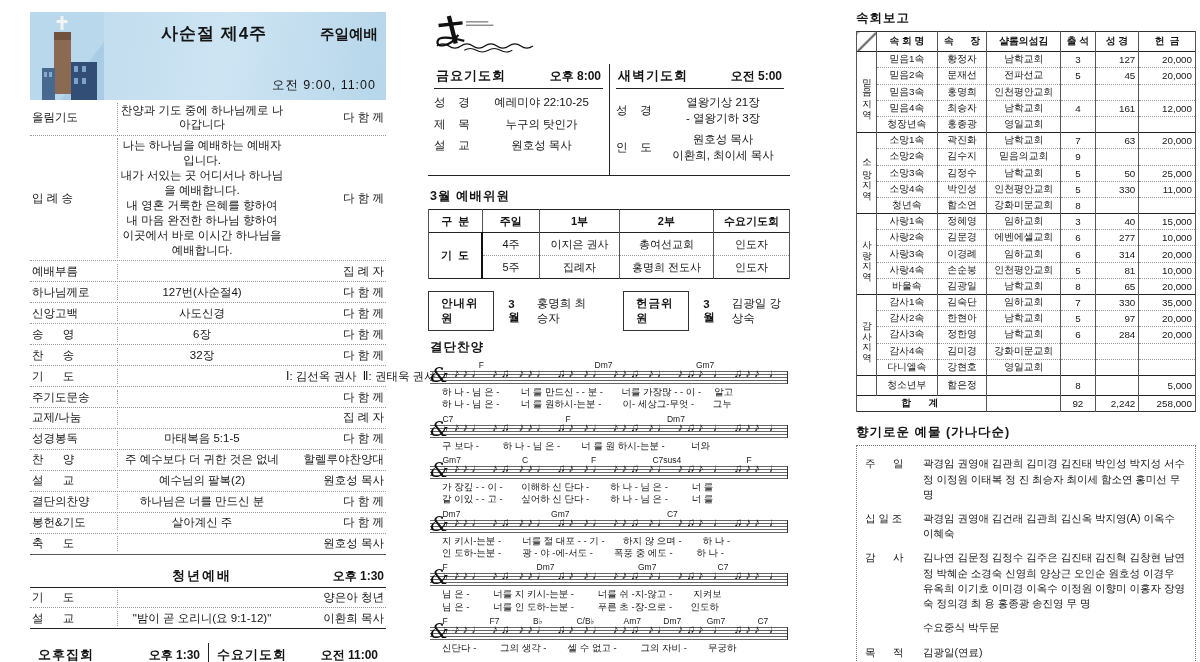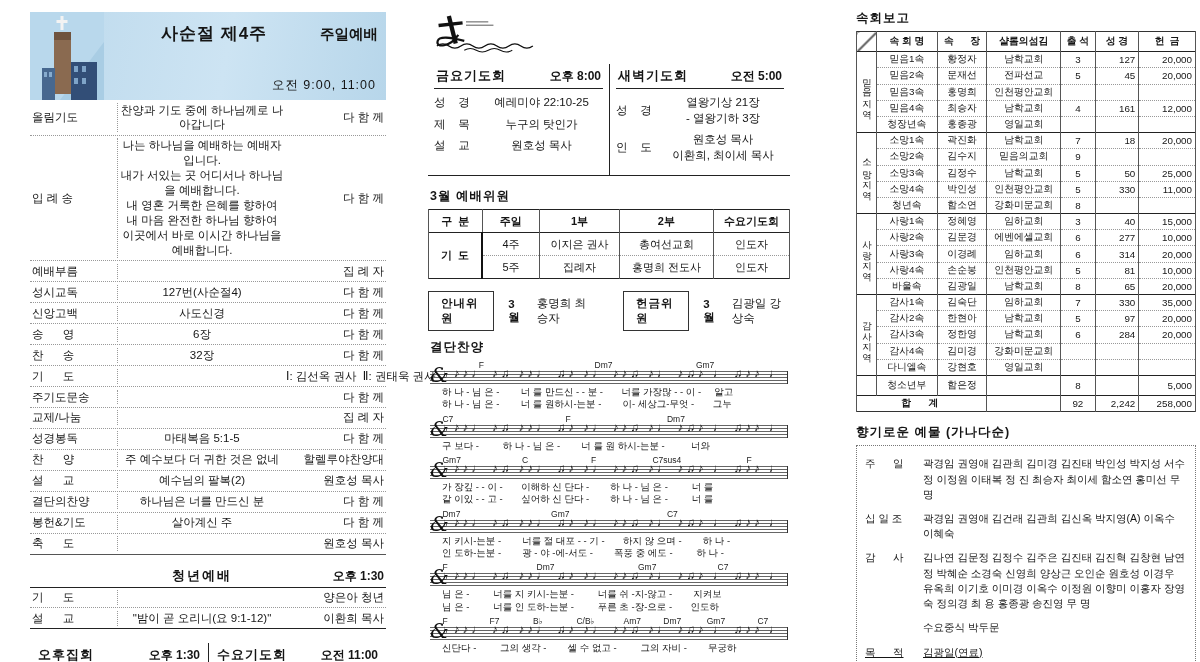--- a/index.html
+++ b/index.html
@@ -521,7 +521,7 @@
             <td class="rc1">곽진화</td>
             <td class="rc2">남학교회</td>
             <td class="rc3">7</td>
-            <td class="rc4">18</td>
+            <td class="rc4">63</td>
             <td class="rc5">20,000</td>
           </tr>
           <tr class="dotted-top">

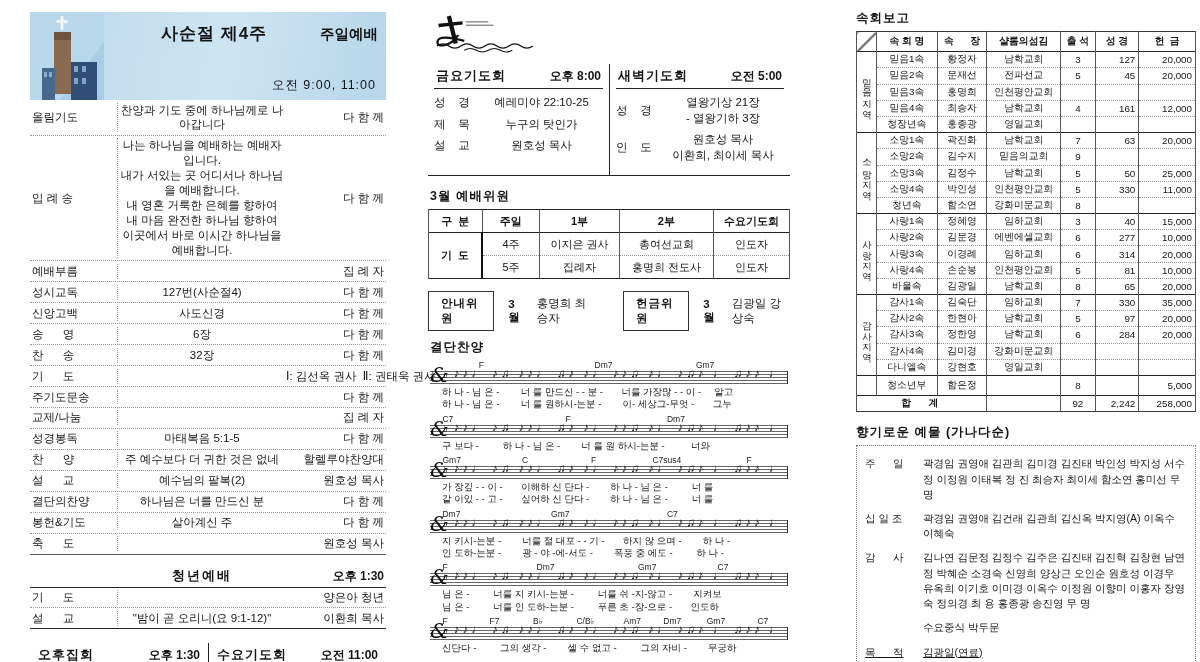--- a/index.html
+++ b/index.html
@@ -168,7 +168,7 @@
           <div class="trgt">집 례 자</div>
         </div>
         <div class="trow">
-          <div class="tlab">성시교독</div>
+          <div class="tlab">하나님께로</div>
           <div class="tcen">127번(사순절4)</div>
           <div class="trgt">다 함 께</div>
         </div>

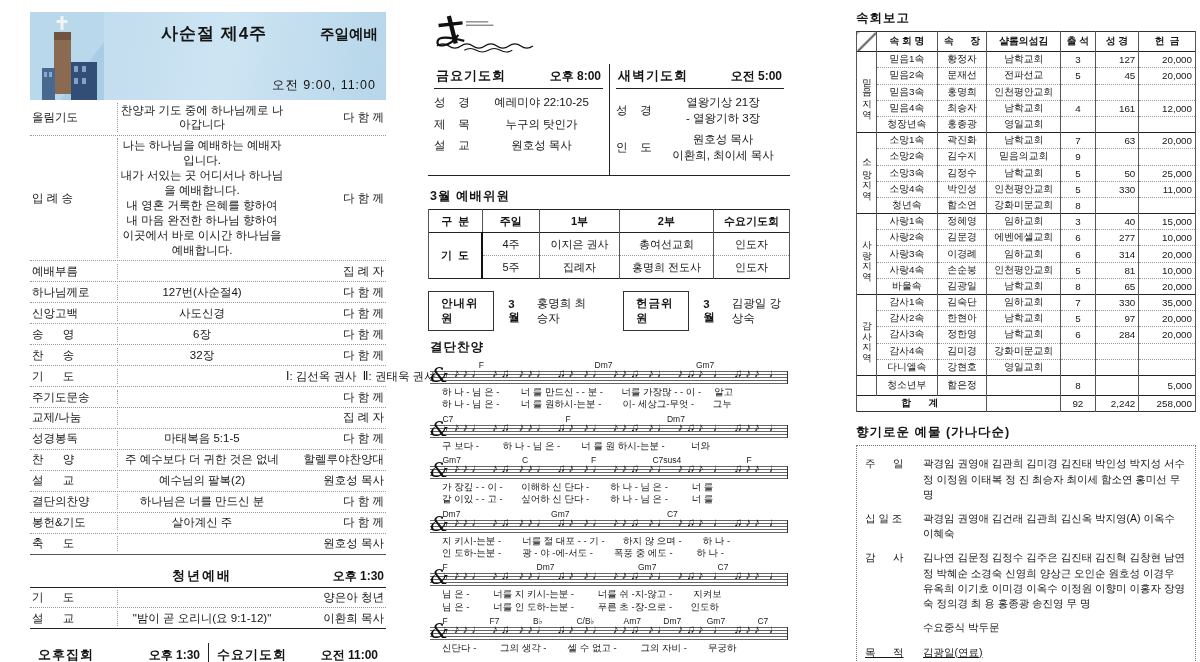--- a/index.html
+++ b/index.html
@@ -112,7 +112,7 @@
   .obox{border:1.2px dotted #777;padding:10px 8px;}
   .oitem{display:grid;grid-template-columns:52px 1fr;column-gap:6px;margin-bottom:9px;
          font-size:10.5px;line-height:1.45;}
-  .oitem:last-child{margin-bottom:0;text-decoration:underline;}
+  .oitem:last-child{margin-bottom:0;}
   .olab{white-space:pre;}
 </style>
 </head>

